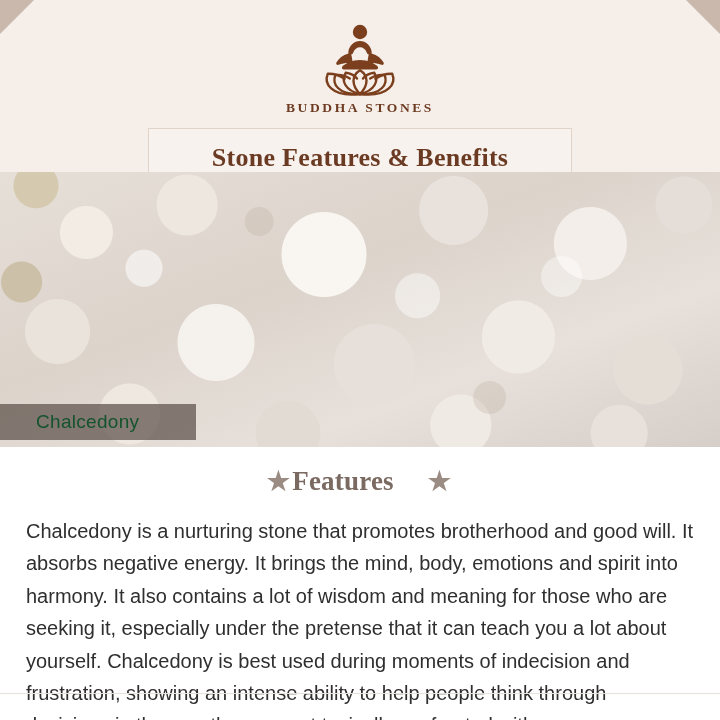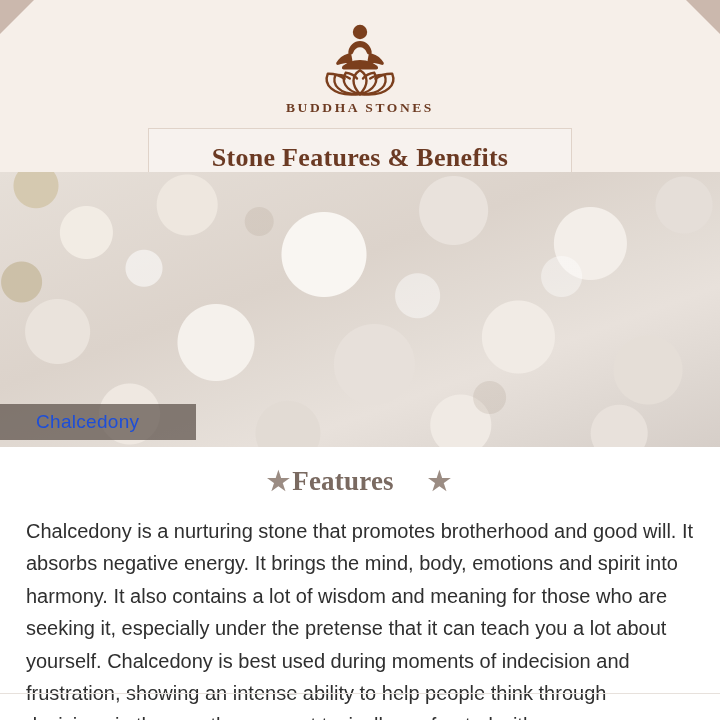--- a/index.html
+++ b/index.html
@@ -143,7 +143,7 @@
     box-sizing: border-box;
   }
   .name-tab .stone-name {
-    color: #1d4ed8;
+    color: #14532d;
     font-size: 19px;
     letter-spacing: 0.3px;
   }

